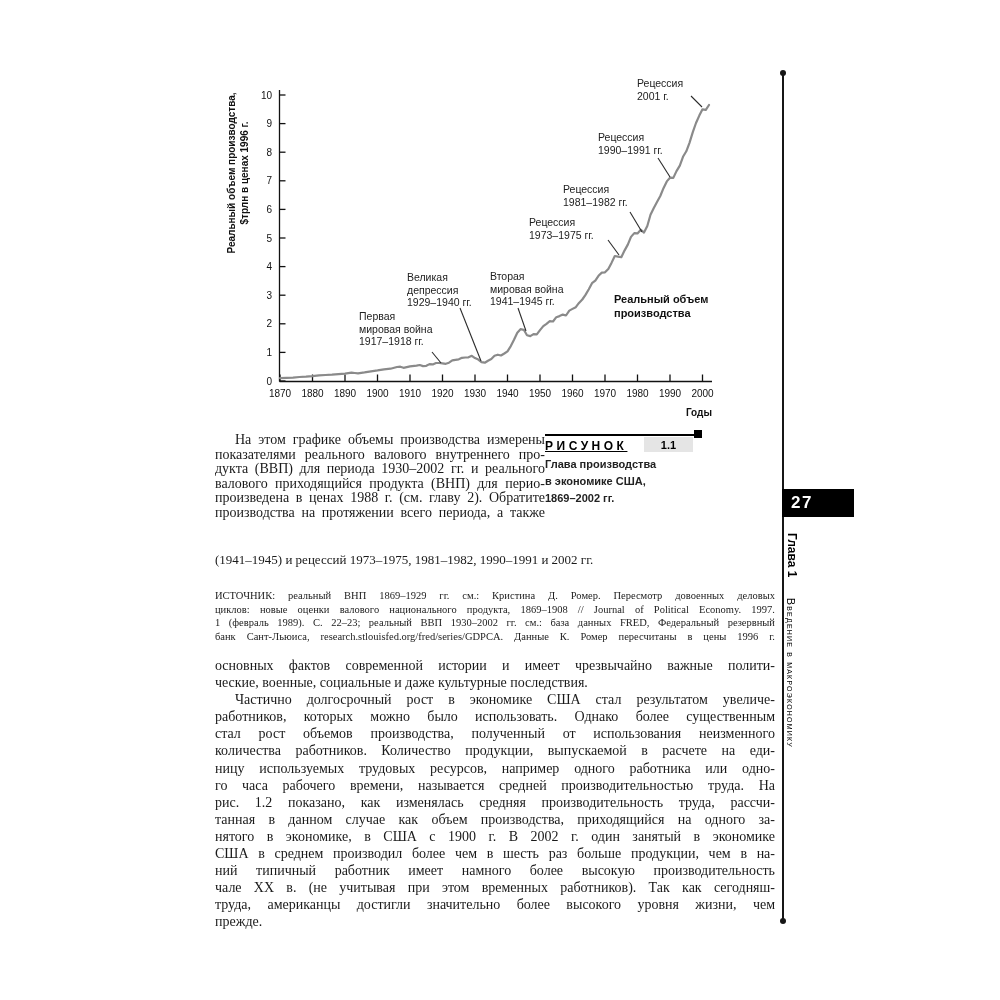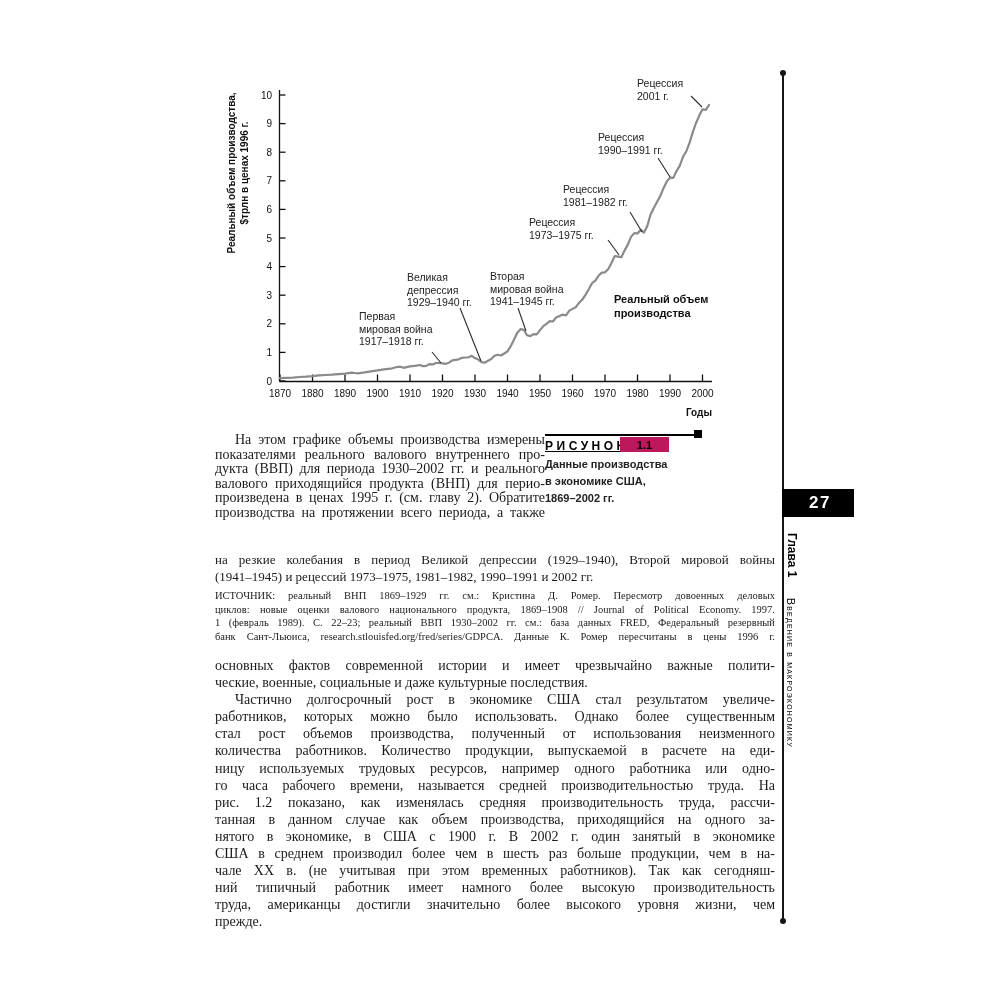--- a/index.html
+++ b/index.html
@@ -19,7 +19,7 @@
   .fig-rule-sq{position:absolute;left:694px;top:430px;width:8px;height:8px;background:#000;}
   .fig-label{position:absolute;left:545px;top:439px;font:bold 12px "Liberation Sans", sans-serif;
              letter-spacing:3.5px;color:#000;text-decoration:underline;}
-  .fig-num{position:absolute;left:620px;top:437px;width:49px;height:15px;background:#be185d;
+  .fig-num{position:absolute;left:644px;top:437px;width:49px;height:15px;background:#e5e5e5;
            font:bold 11px "Liberation Sans", sans-serif;display:flex;align-items:center;justify-content:center;color:#000;}
   .fig-caption{position:absolute;left:545px;top:456px;width:170px;
                font:bold 11px "Liberation Sans", sans-serif;line-height:17px;color:#222;}

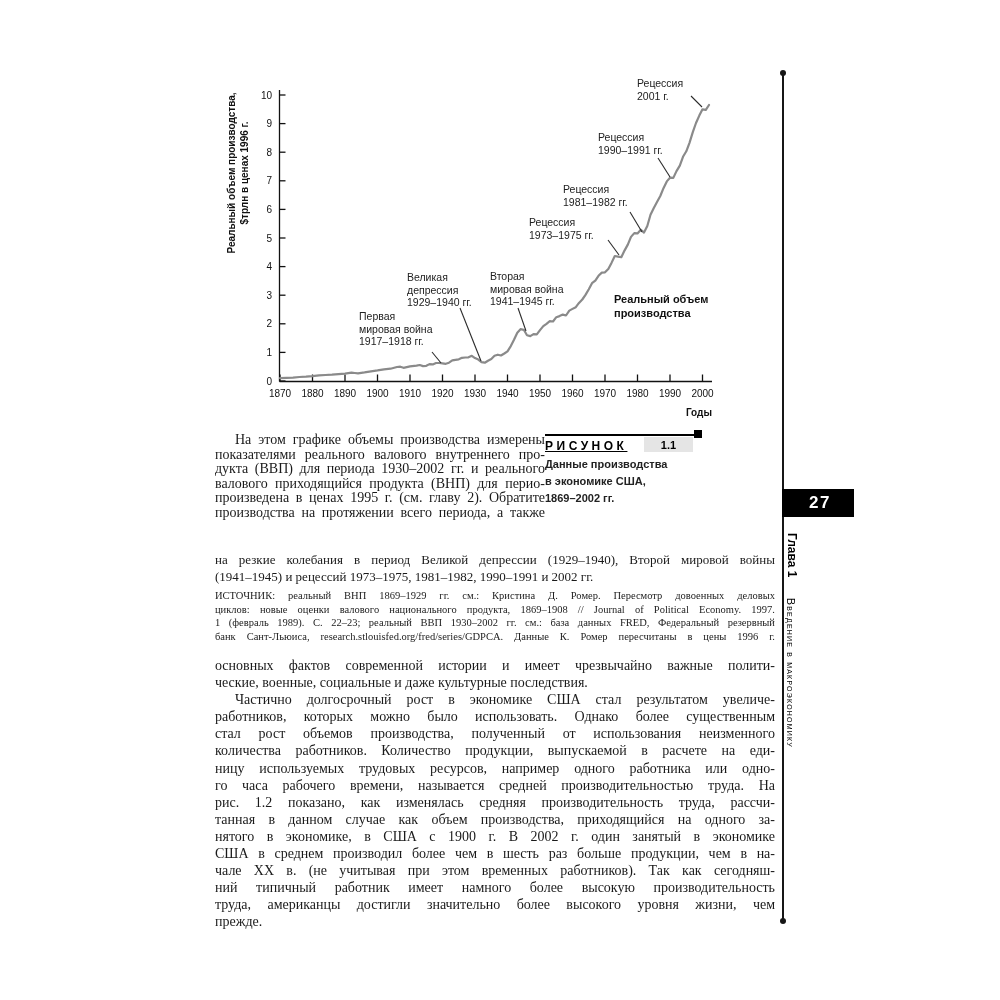--- a/index.html
+++ b/index.html
@@ -142,7 +142,7 @@
   <div class="fig-label">РИСУНОК</div>
   <div class="fig-num">1.1</div>
   <div class="fig-caption">
-      <div class="ln">Данные производства</div>
+      <div class="ln">Глава производства</div>
       <div class="ln">в экономике США,</div>
       <div class="ln">1869–2002 гг.</div>
     </div>

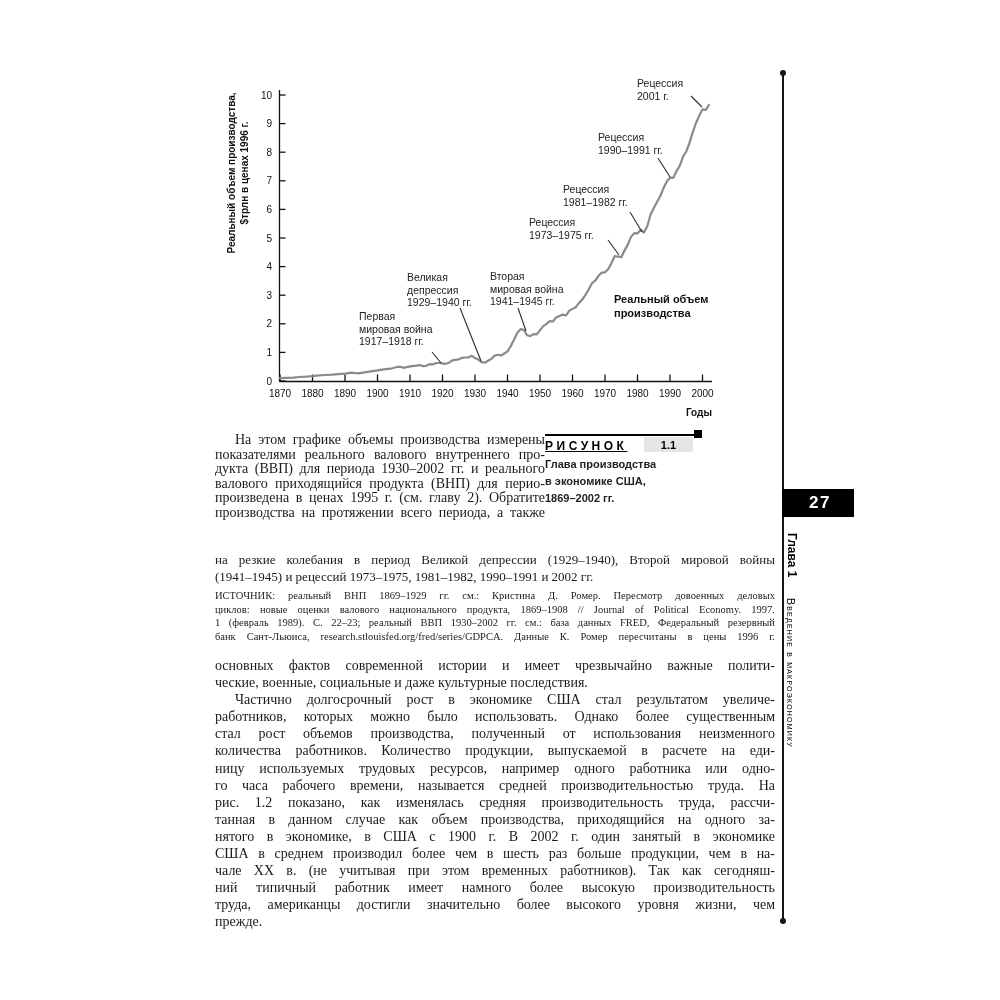--- a/index.html
+++ b/index.html
@@ -152,7 +152,7 @@
       <div class="ln just">показателями реального валового внутреннего про-</div>
       <div class="ln just">дукта (ВВП) для периода 1930–2002 гг. и реального</div>
       <div class="ln just">валового приходящийся продукта (ВНП) для перио-</div>
-      <div class="ln just">произведена в ценах 1995 г. (см. главу 2). Обратите</div>
+      <div class="ln just">произведена в ценах 1988 г. (см. главу 2). Обратите</div>
       <div class="ln just">производства на протяжении всего периода, а также</div>
     </div>
   <div class="fig-text-wide">

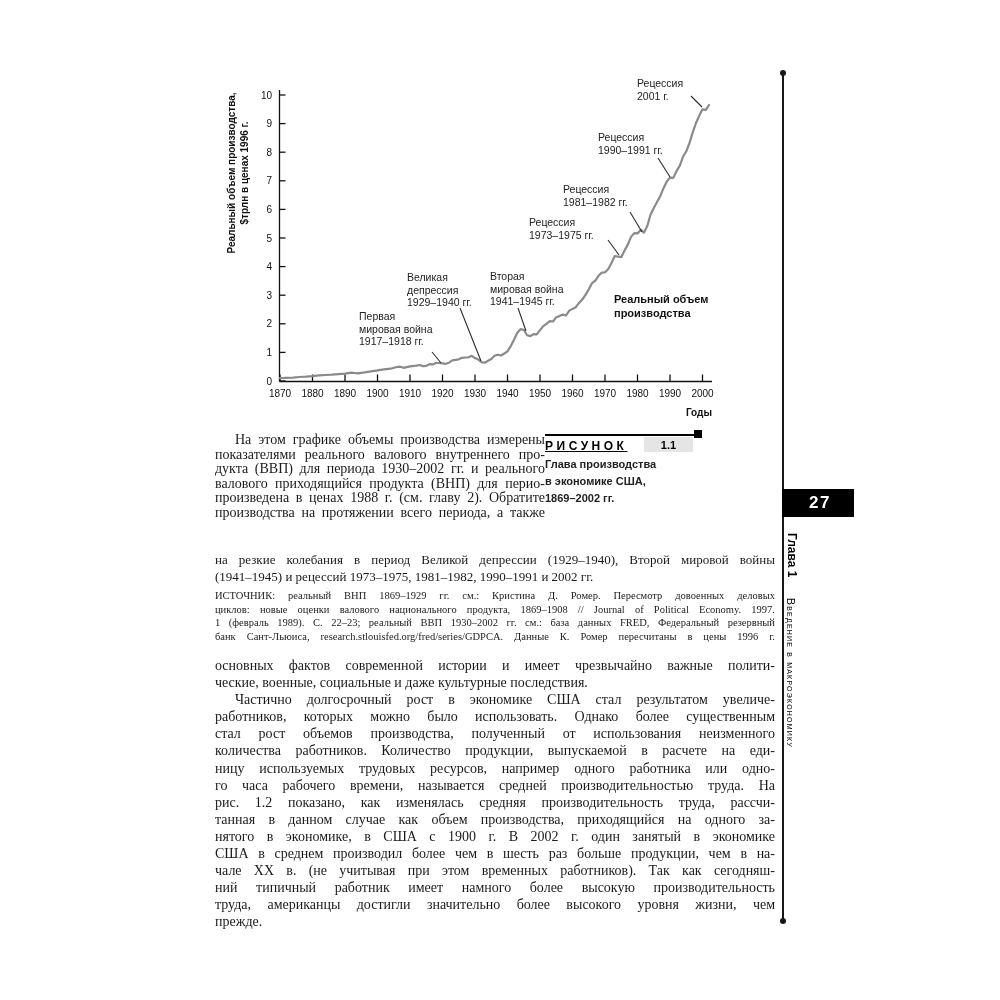--- a/index.html
+++ b/index.html
@@ -38,7 +38,7 @@
   .side-dot.bottom{left:780px;top:918px;}
   .page-num-box{position:absolute;left:782px;top:489px;width:72px;height:28px;background:#000;
                 display:flex;align-items:center;color:#fff;font:bold 17px "Liberation Sans", sans-serif;
-                padding-left:27px;box-sizing:border-box;letter-spacing:1.5px;}
+                padding-left:9px;box-sizing:border-box;letter-spacing:1.5px;}
   .chapter-label{position:absolute;left:799px;top:533px;transform-origin:0 0;transform:rotate(90deg);
                  white-space:nowrap;font:bold 12px "Liberation Sans", sans-serif;color:#000;}
   .chapter-title{position:absolute;left:797px;top:598px;transform-origin:0 0;transform:rotate(90deg);

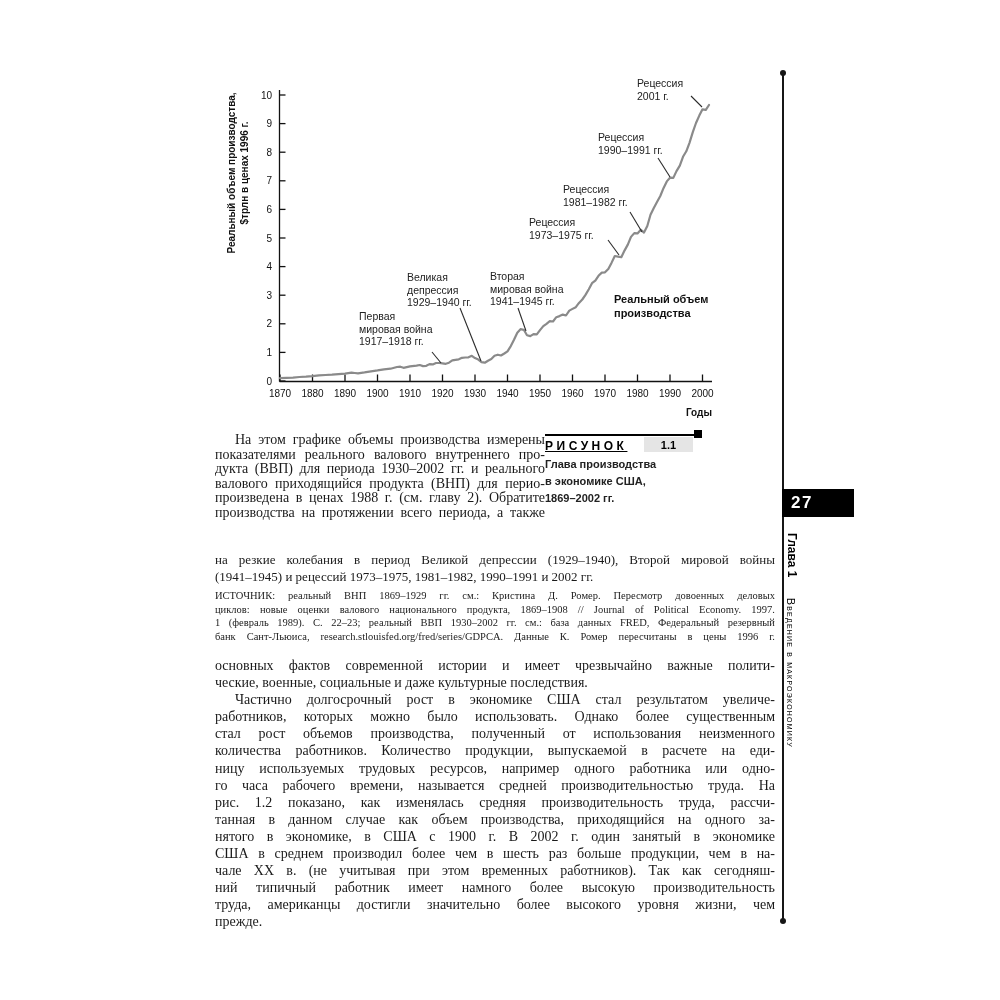--- a/index.html
+++ b/index.html
@@ -156,7 +156,6 @@
       <div class="ln just">производства на протяжении всего периода, а также</div>
     </div>
   <div class="fig-text-wide">
-      <div class="ln just">на резкие колебания в период Великой депрессии (1929–1940), Второй мировой войны</div>
       <div class="ln">(1941–1945) и рецессий 1973–1975, 1981–1982, 1990–1991 и 2002 гг.</div>
     </div>
 

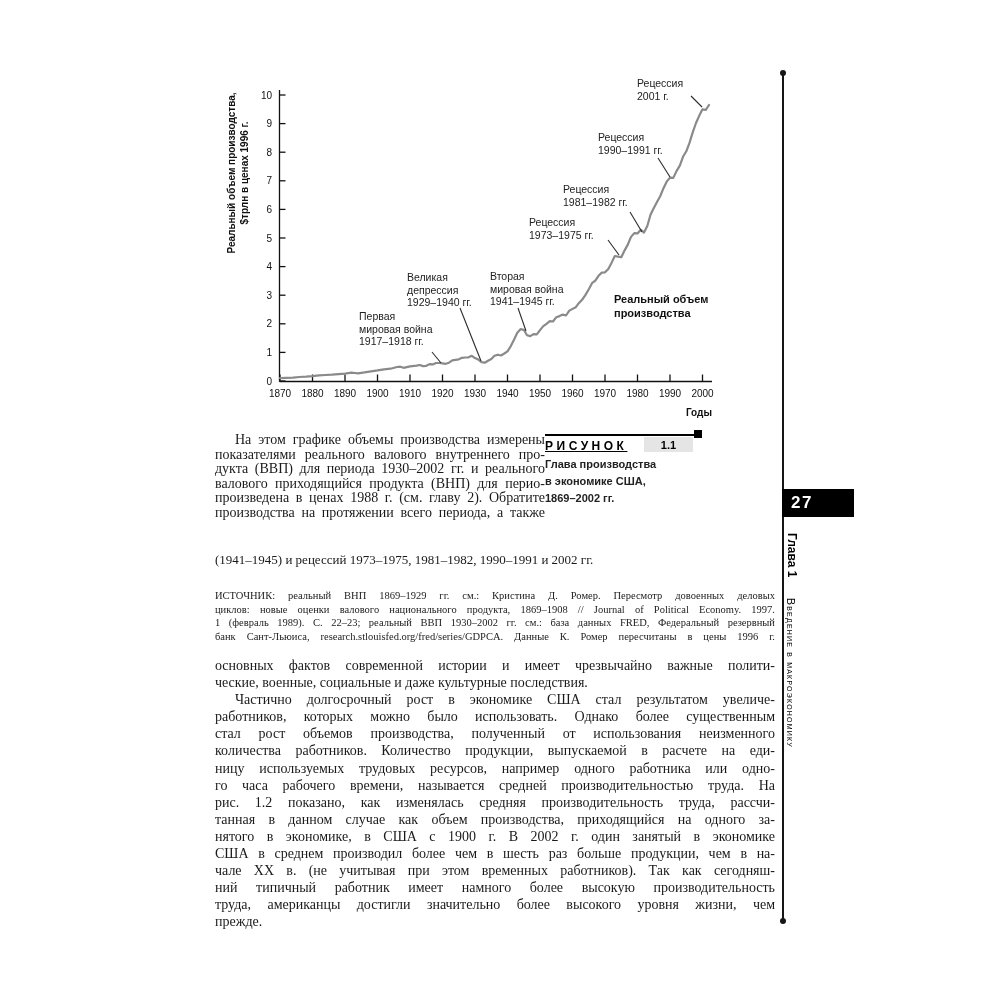--- a/index.html
+++ b/index.html
@@ -182,8 +182,8 @@
         <div class="ln just">танная в данном случае как объем производства, приходящийся на одного за-</div>
         <div class="ln just">нятого в экономике, в США с 1900 г. В 2002 г. один занятый в экономике</div>
         <div class="ln just">США в среднем производил более чем в шесть раз больше продукции, чем в на-</div>
+        <div class="ln just">ний типичный работник имеет намного более высокую производительность</div>
         <div class="ln just">чале XX в. (не учитывая при этом временных работников). Так как сегодняш-</div>
-        <div class="ln just">ний типичный работник имеет намного более высокую производительность</div>
         <div class="ln just">труда, американцы достигли значительно более высокого уровня жизни, чем</div>
         <div class="ln">прежде.</div>
       </div>

